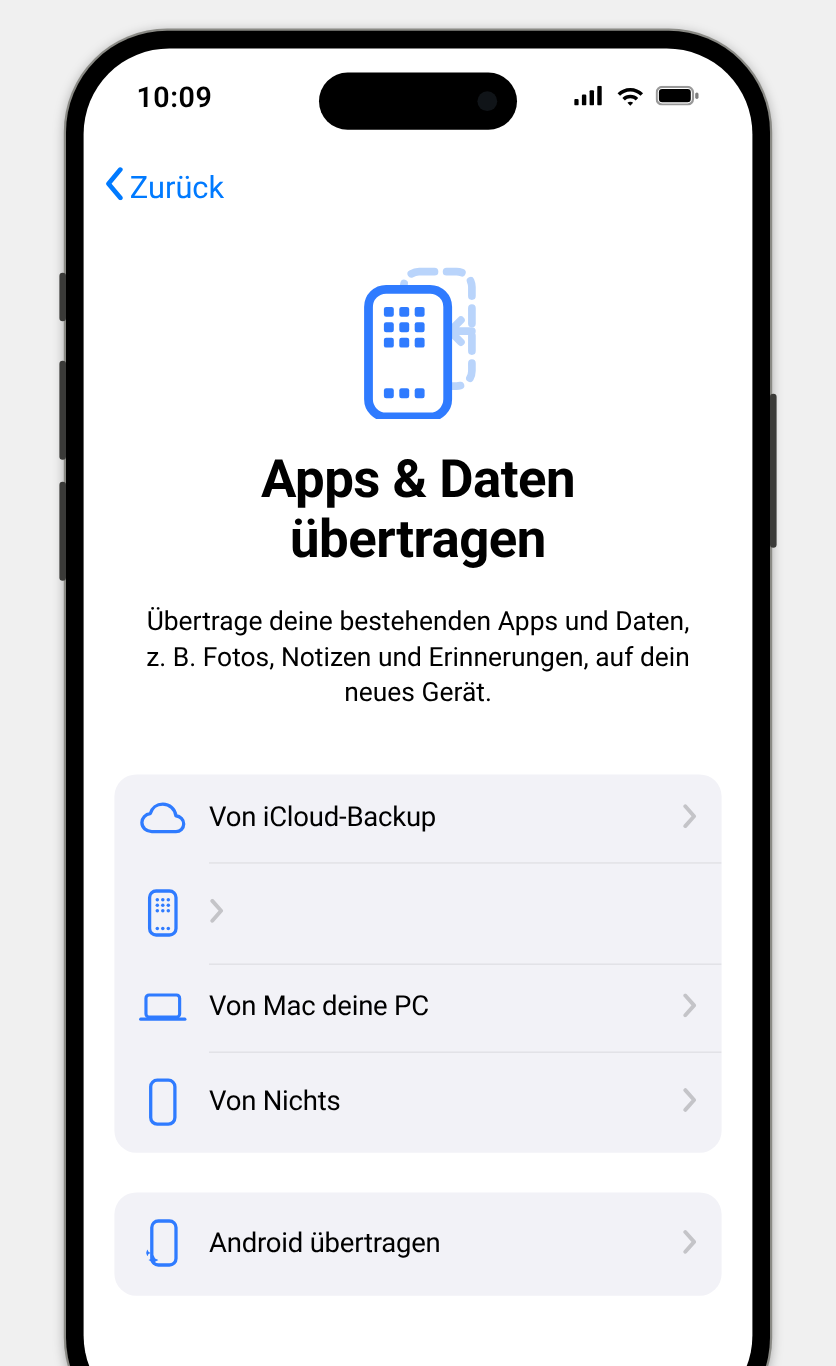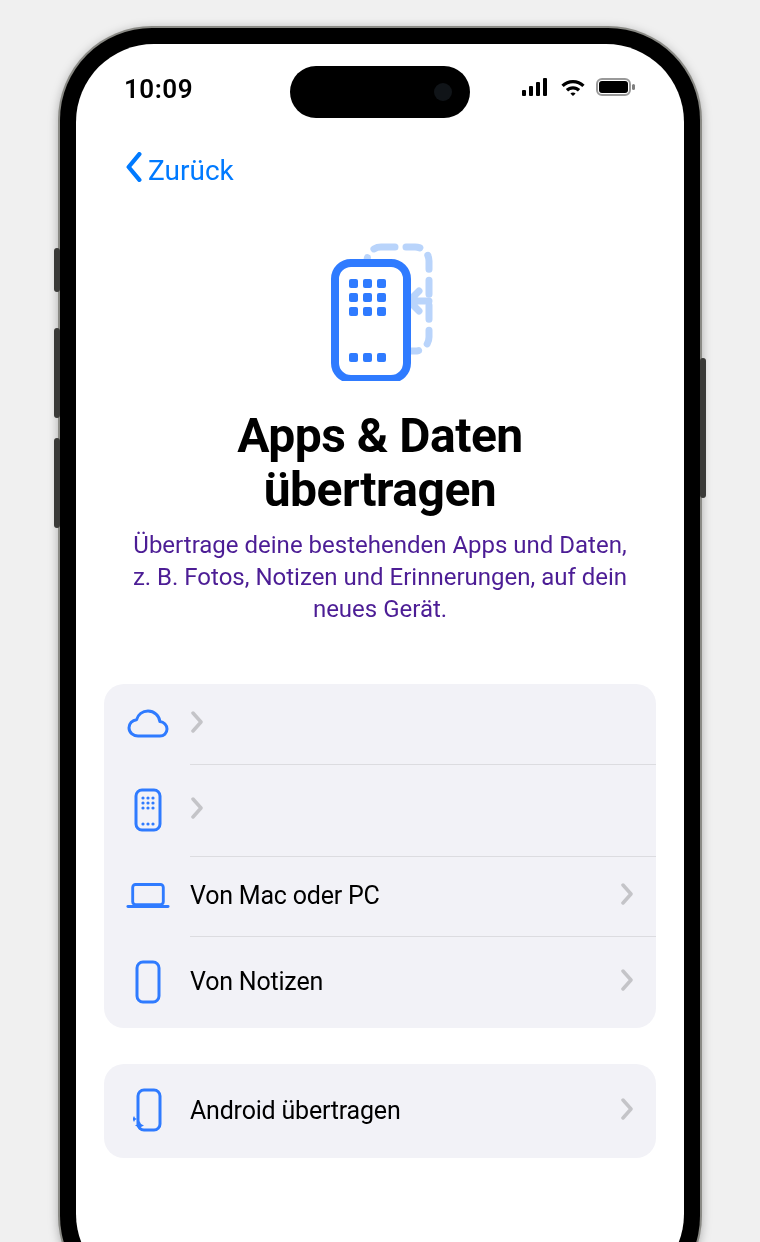--- a/index.html
+++ b/index.html
@@ -102,7 +102,6 @@
       font-size: 28px;
       width: fit-content;
       cursor: pointer;
-      margin-left: 30px;
     }
     .hero {
       text-align: center;

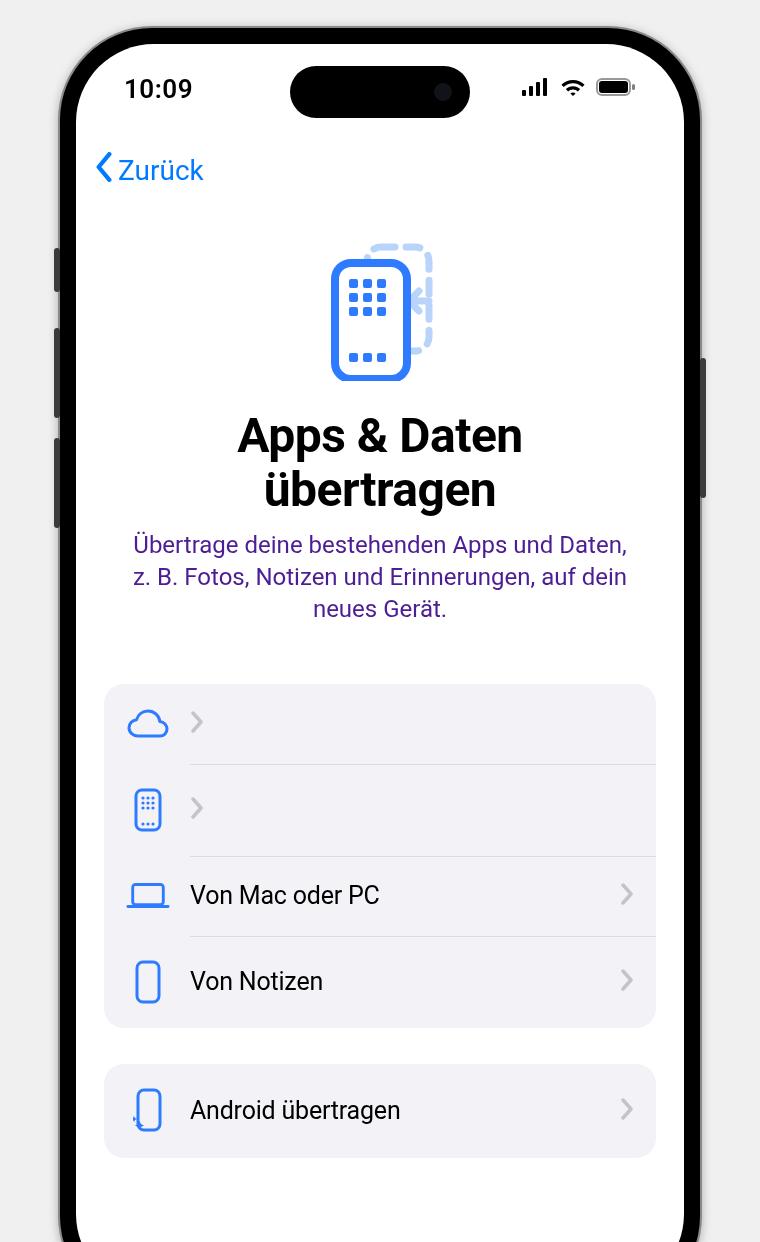--- a/index.html
+++ b/index.html
@@ -117,7 +117,7 @@
       font-weight: 700;
       line-height: 1.12;
       letter-spacing: -0.5px;
-      margin-bottom: 12px;
+      margin-bottom: 32px;
     }
     .hero-sub {
       font-size: 24px;

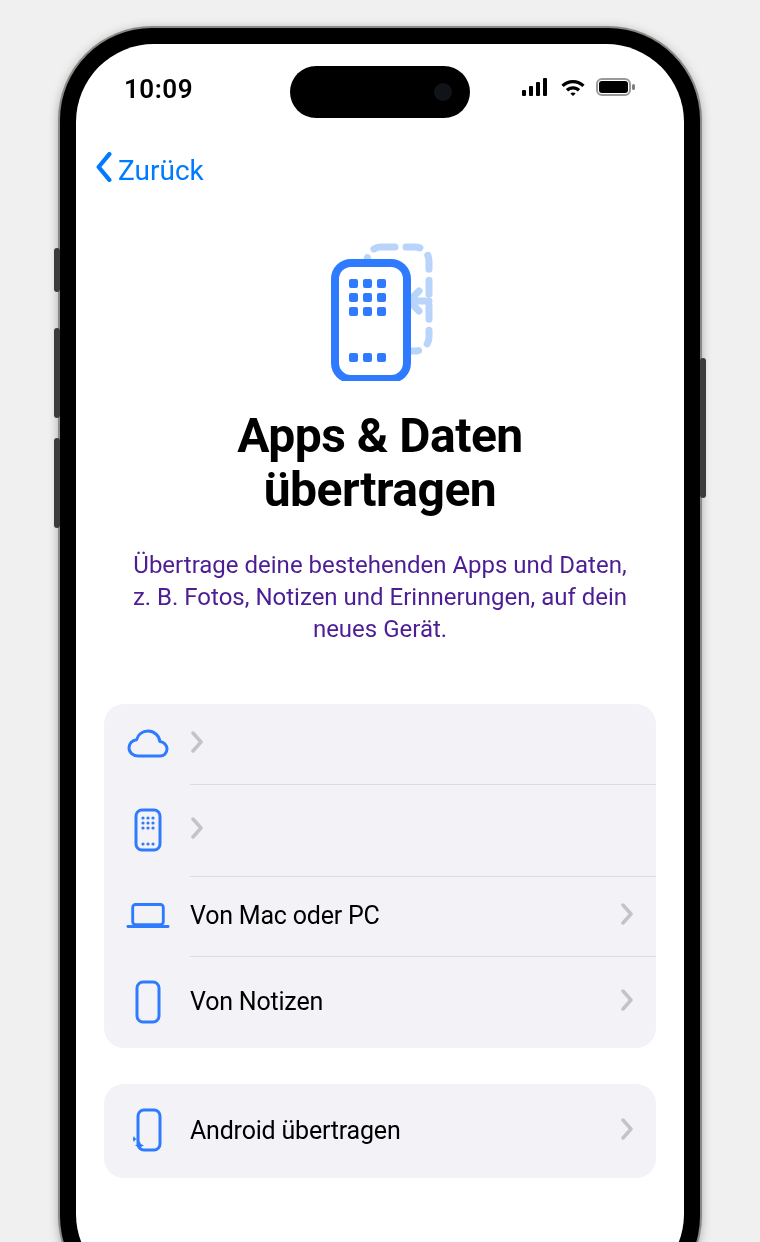--- a/index.html
+++ b/index.html
@@ -122,7 +122,7 @@
     .hero-sub {
       font-size: 24px;
       line-height: 1.35;
-      color: #4c1d95;
+      color: #000000;
       padding: 0 4px;
     }
     .options {

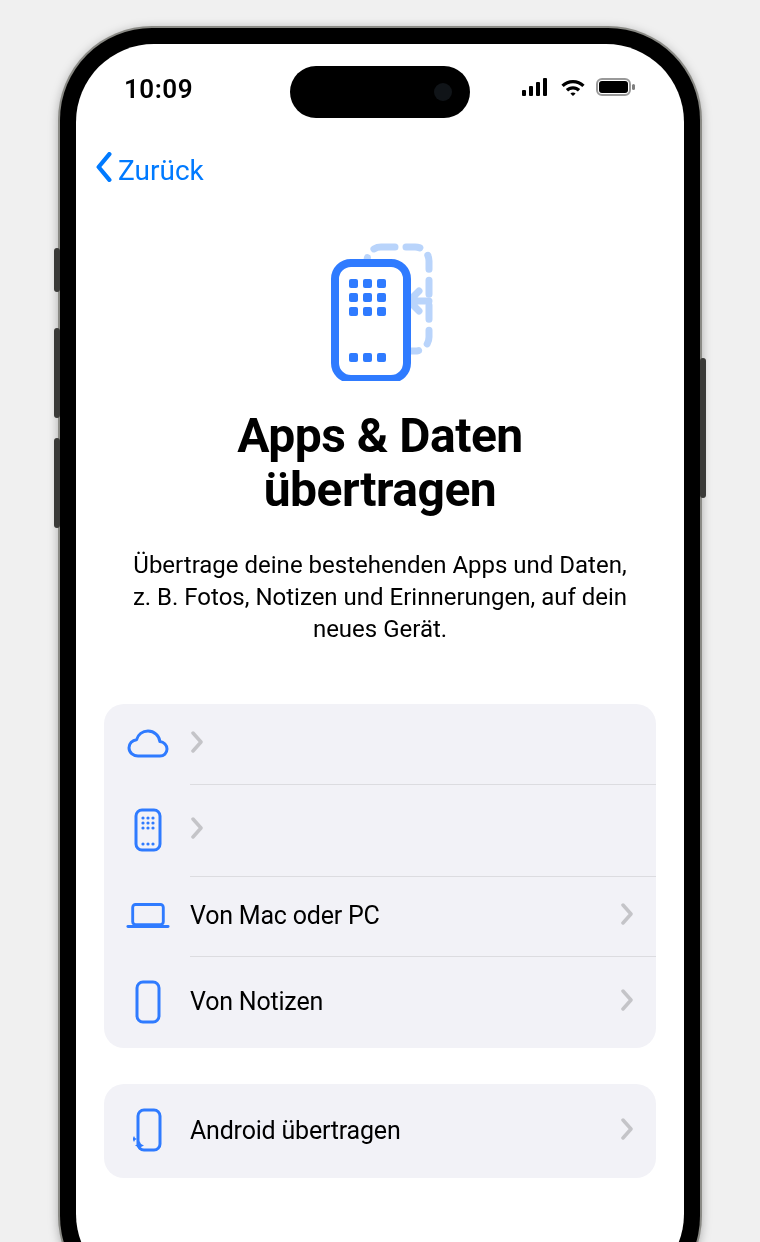--- a/index.html
+++ b/index.html
@@ -248,6 +248,7 @@
                   <path d="M34 28H12c-5 0-9-3.5-9-8.2 0-4.3 3.3-7.7 7.6-8.1C12 6.5 16.5 3 22 3c6.2 0 11.3 4.6 11.9 10.6 4 .4 7.1 3.6 7.1 7.5 0 4-3.2 6.9-7 6.9z" fill="none" stroke="#2f7bff" stroke-width="3" stroke-linejoin="round"></path>
                 </svg>
             </span>
+            <span class="option-label">Von iCloud-Backup</span>
             <span class="chevron">
               <svg width="14" height="22" viewBox="0 0 14 22">
                   <path d="M3 2l8 9-8 9" fill="none" stroke="#c4c4c8" stroke-width="3.5" stroke-linecap="round" stroke-linejoin="round"></path>

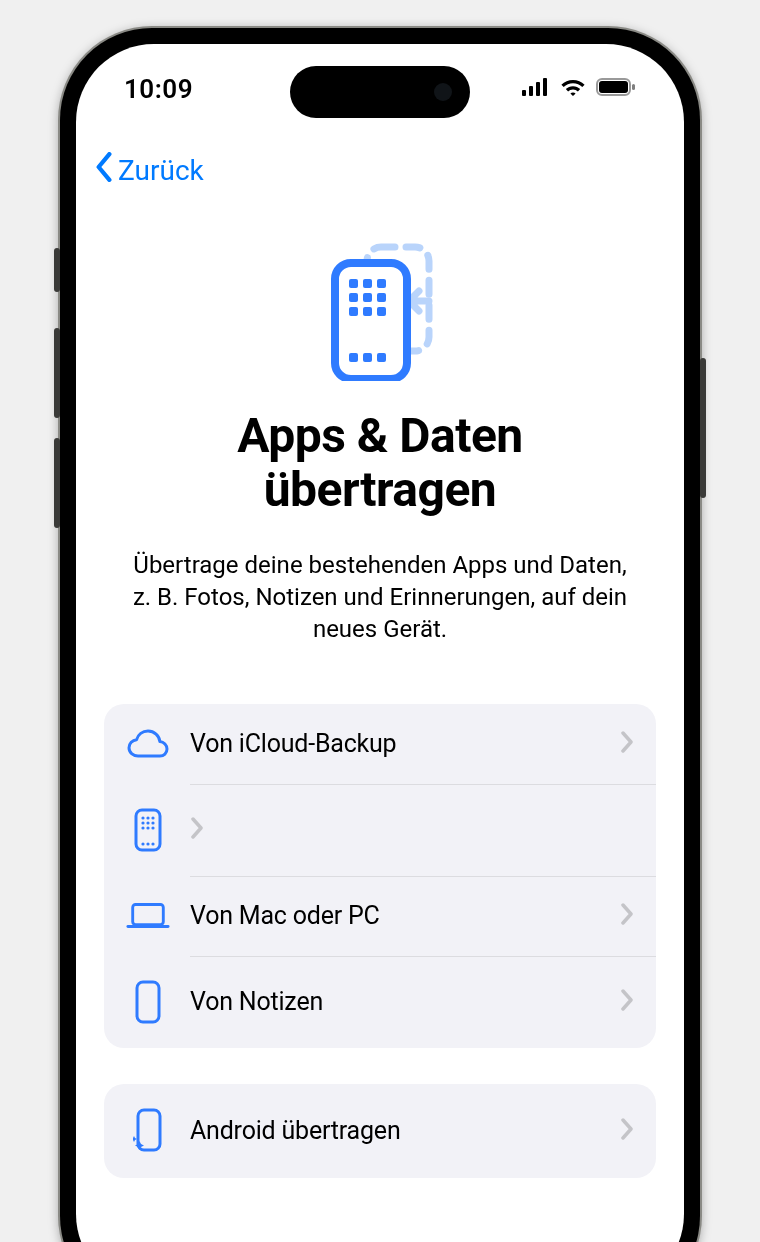--- a/index.html
+++ b/index.html
@@ -290,7 +290,7 @@
                   <path d="M2 27h42" stroke="#2f7bff" stroke-width="3" stroke-linecap="round"></path>
                 </svg>
             </span>
-            <span class="option-label">Von Mac oder PC</span>
+            <span class="option-label">Von Mac deine PC</span>
             <span class="chevron">
               <svg width="14" height="22" viewBox="0 0 14 22">
                   <path d="M3 2l8 9-8 9" fill="none" stroke="#c4c4c8" stroke-width="3.5" stroke-linecap="round" stroke-linejoin="round"></path>

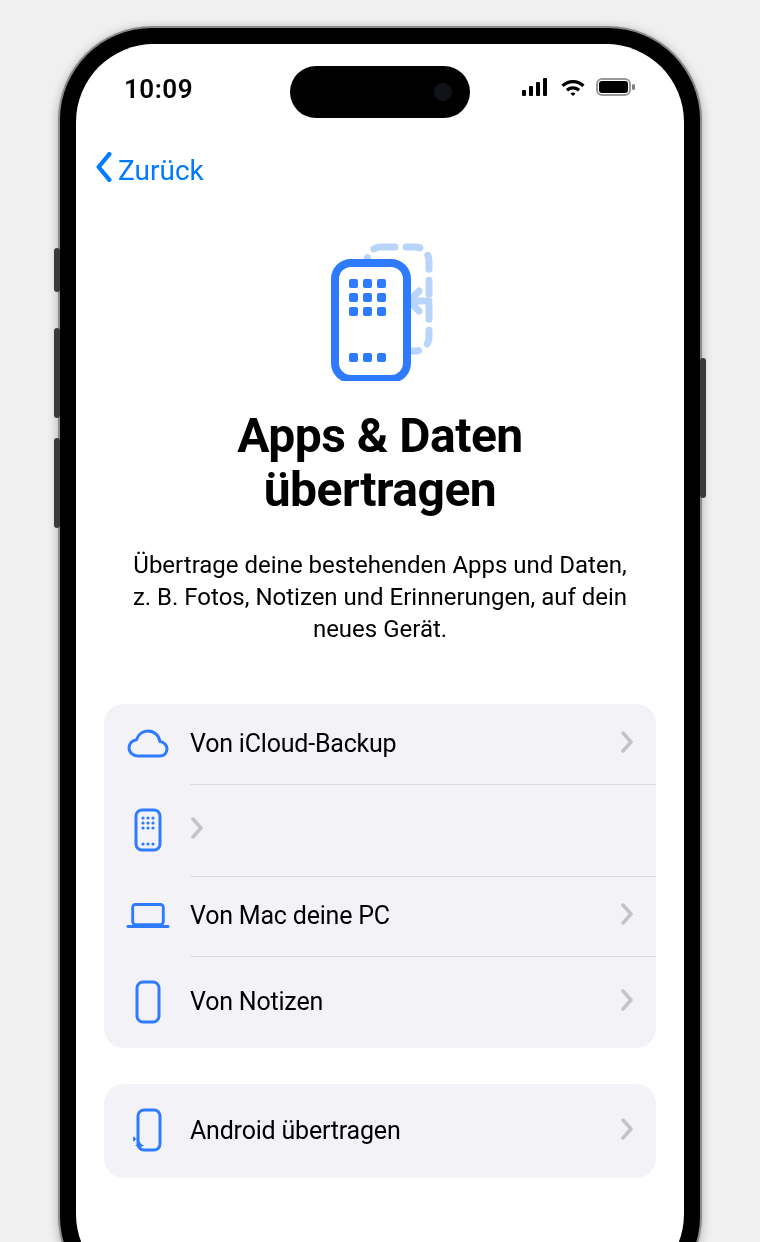--- a/index.html
+++ b/index.html
@@ -304,7 +304,7 @@
                   <rect x="2" y="2" width="22" height="40" rx="6" fill="none" stroke="#2f7bff" stroke-width="3"></rect>
                 </svg>
             </span>
-            <span class="option-label">Von Notizen</span>
+            <span class="option-label">Von Nichts</span>
             <span class="chevron">
               <svg width="14" height="22" viewBox="0 0 14 22">
                   <path d="M3 2l8 9-8 9" fill="none" stroke="#c4c4c8" stroke-width="3.5" stroke-linecap="round" stroke-linejoin="round"></path>

